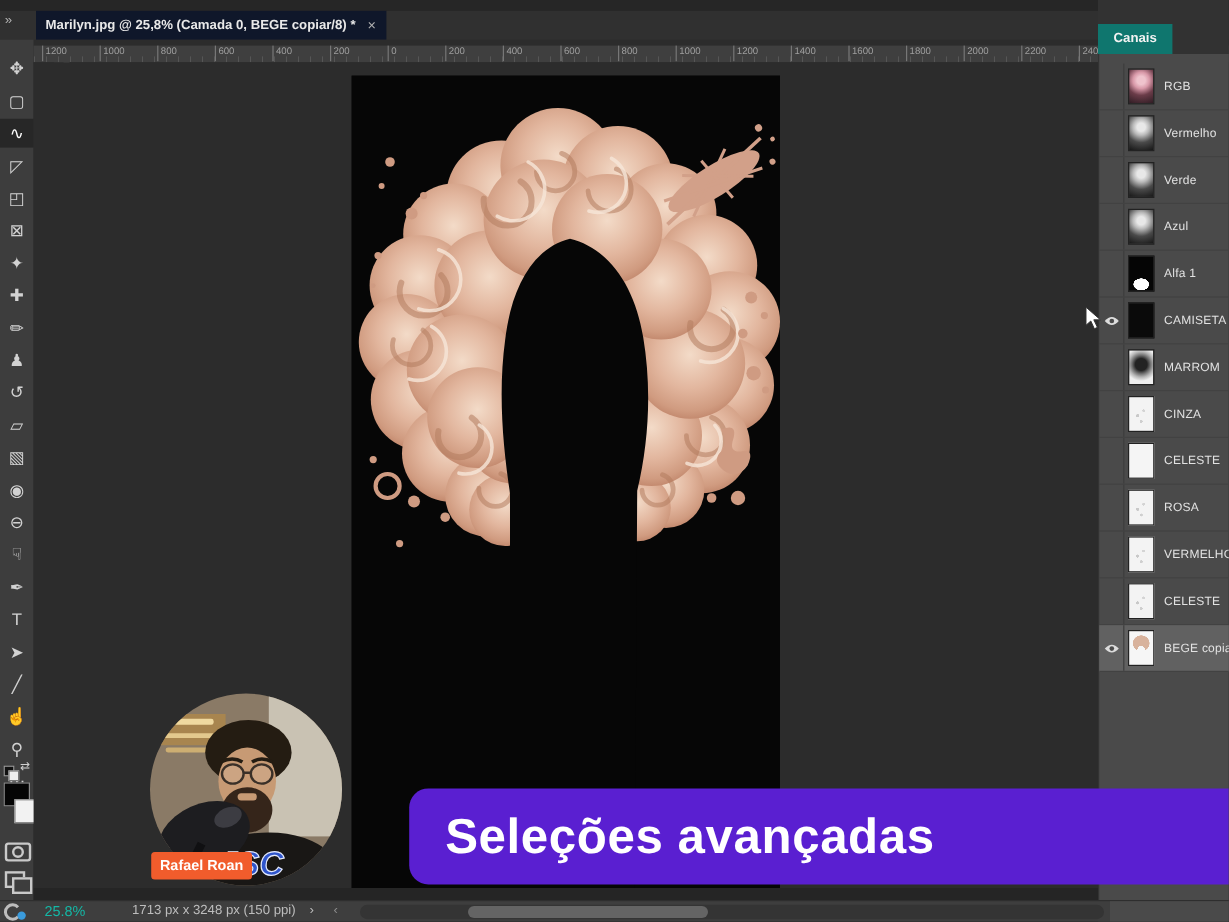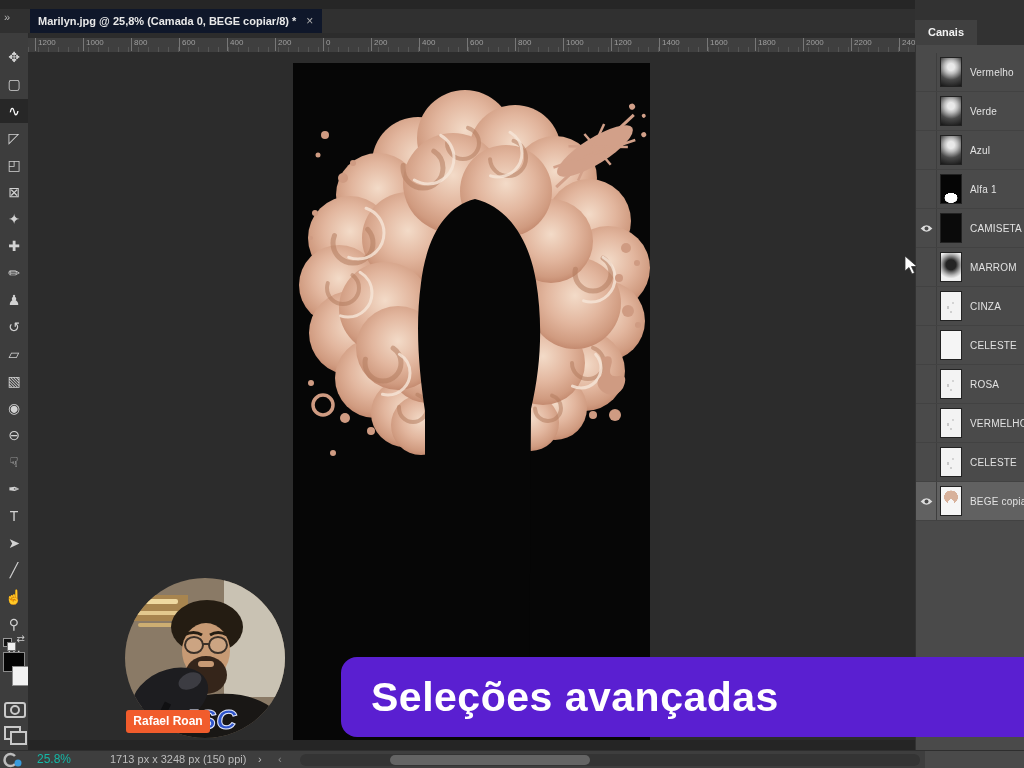--- a/index.html
+++ b/index.html
@@ -53,7 +53,7 @@
 
   
   .panel-topbg{left:915px;top:0;width:109px;height:45px;background:#323232;}
-  .panel-tab{left:915px;top:20px;width:62px;height:25px;background:#404040;color:#f2f2f2;
+  .panel-tab{left:915px;top:20px;width:62px;height:25px;background:#0f766e;color:#f2f2f2;
     font-size:11px;font-weight:bold;line-height:25px;text-align:center;}
   .panel{left:915px;top:45px;width:109px;height:723px;background:#4a4a4a;border-left:1px solid #333;}
   .ch-rows{position:absolute;left:0;top:8px;width:109px;}

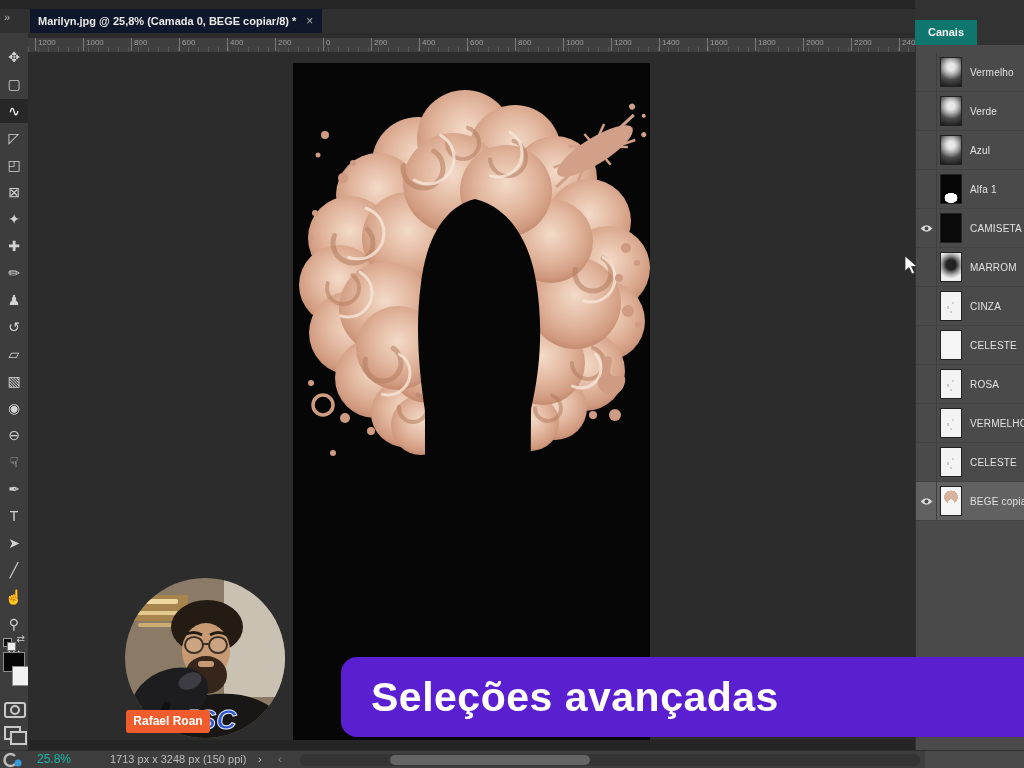--- a/index.html
+++ b/index.html
@@ -401,6 +401,13 @@
 <div class="abs panel-tab">Canais</div>
 <div class="abs panel">
   <div class="ch-rows">
+  <div class="ch-row">
+    <div class="eye-cell">
+      
+    </div>
+    <div class="thumb t-rgb"></div>
+    <div class="ch-label">RGB</div>
+  </div>
 
   <div class="ch-row">
     <div class="eye-cell">

